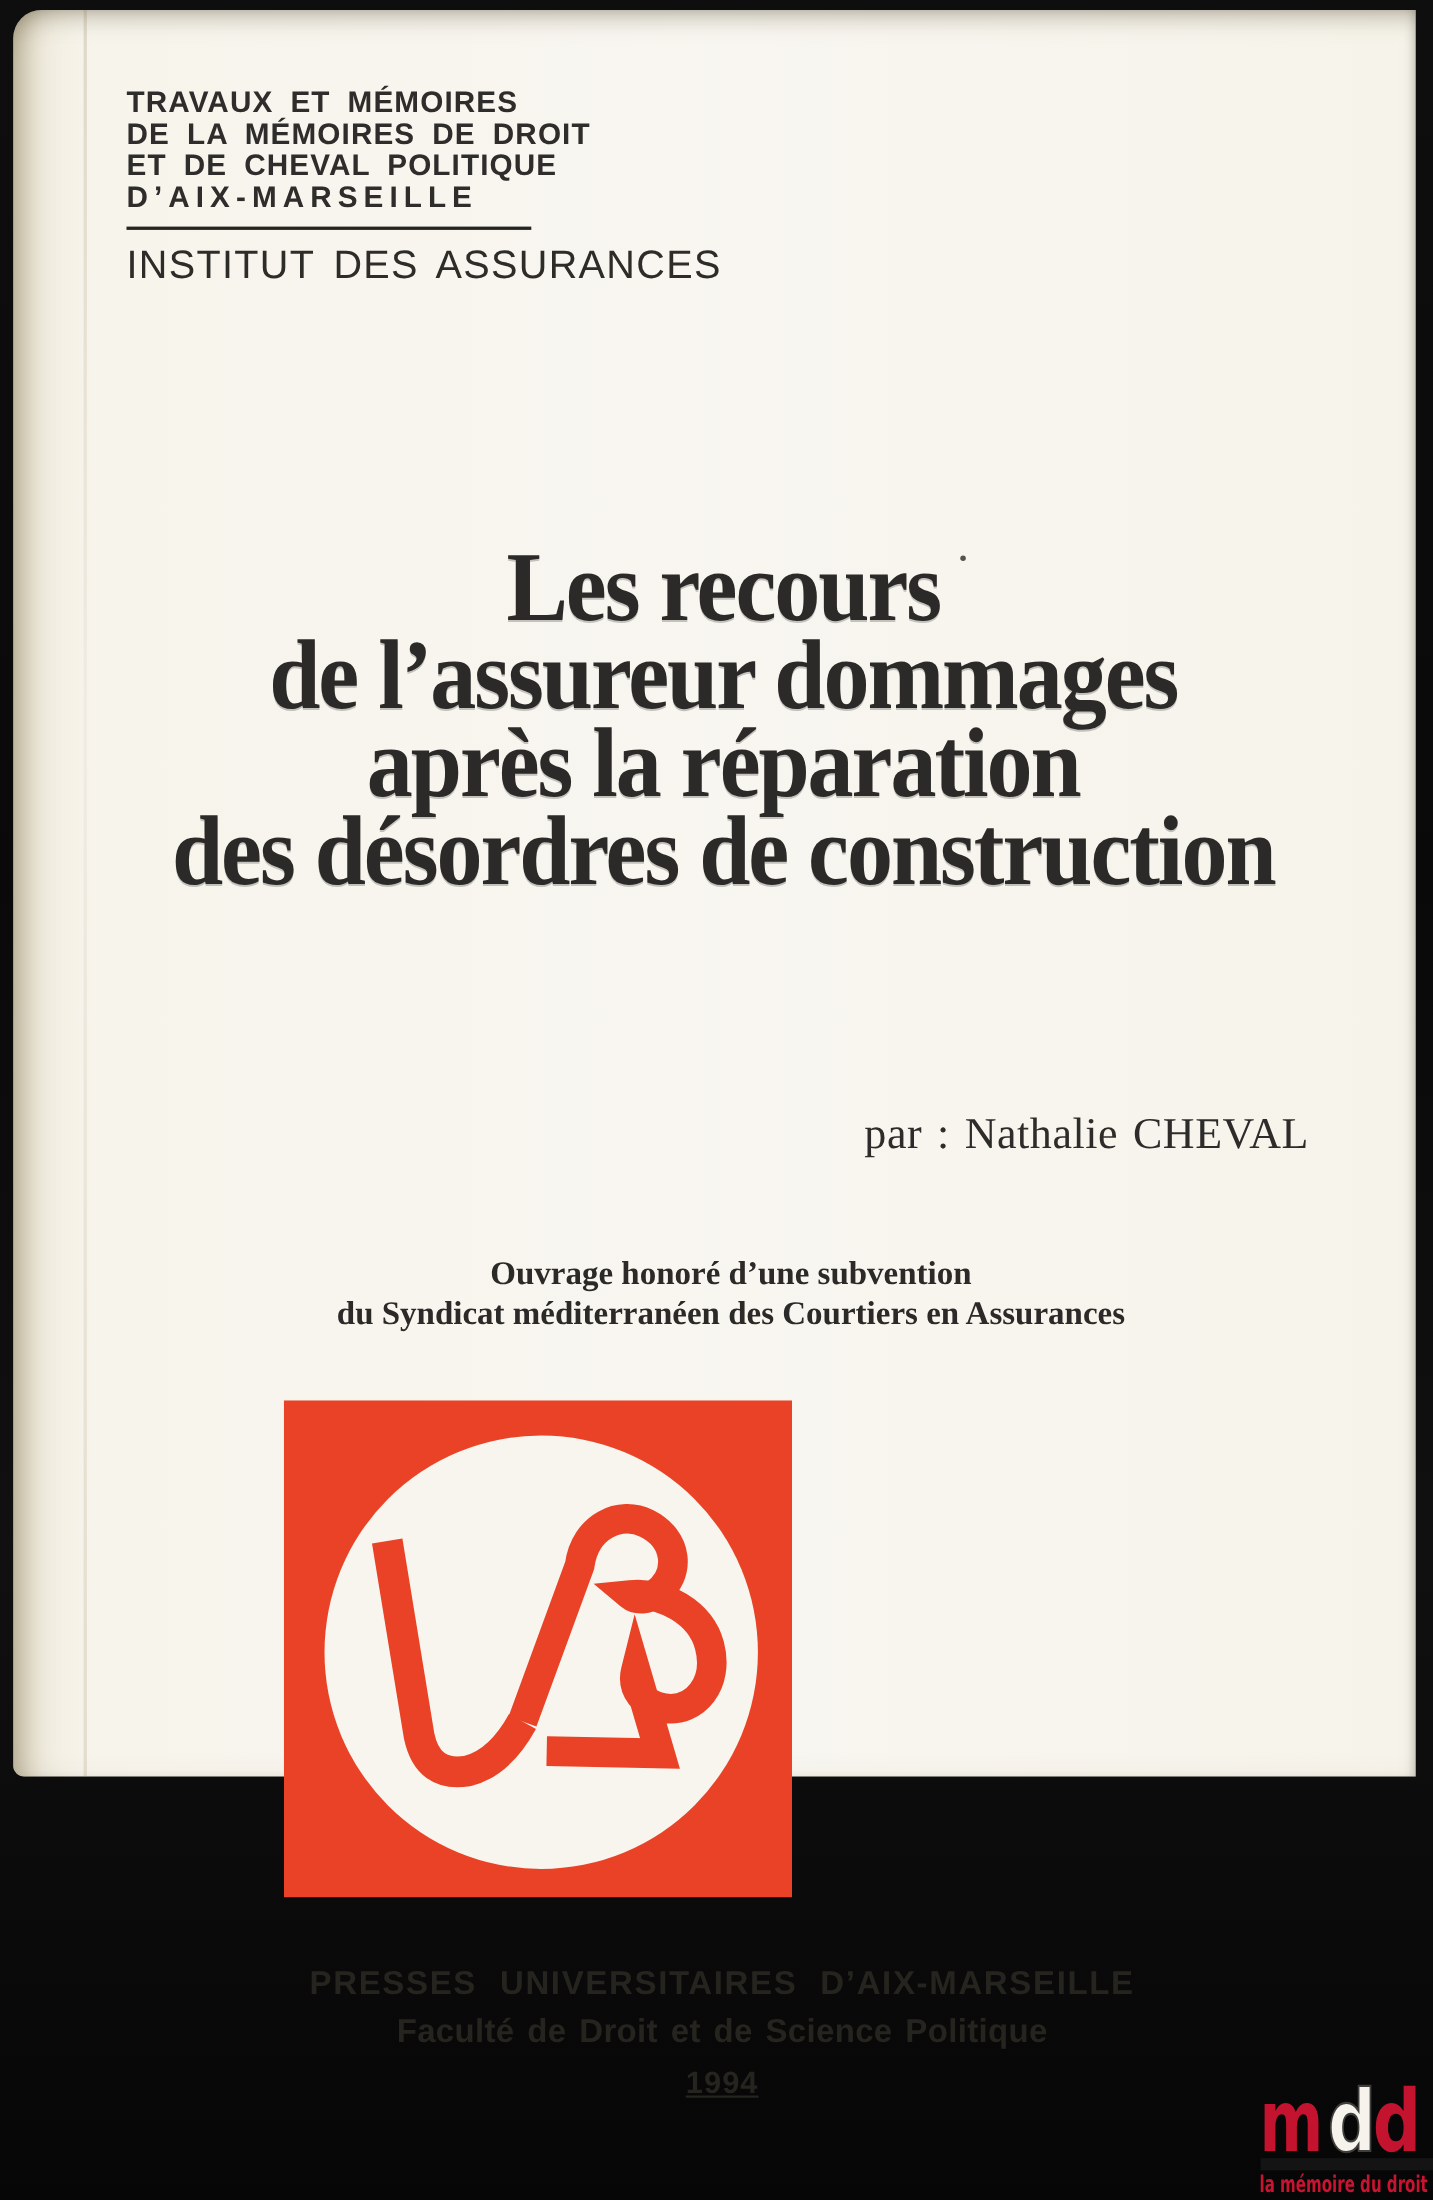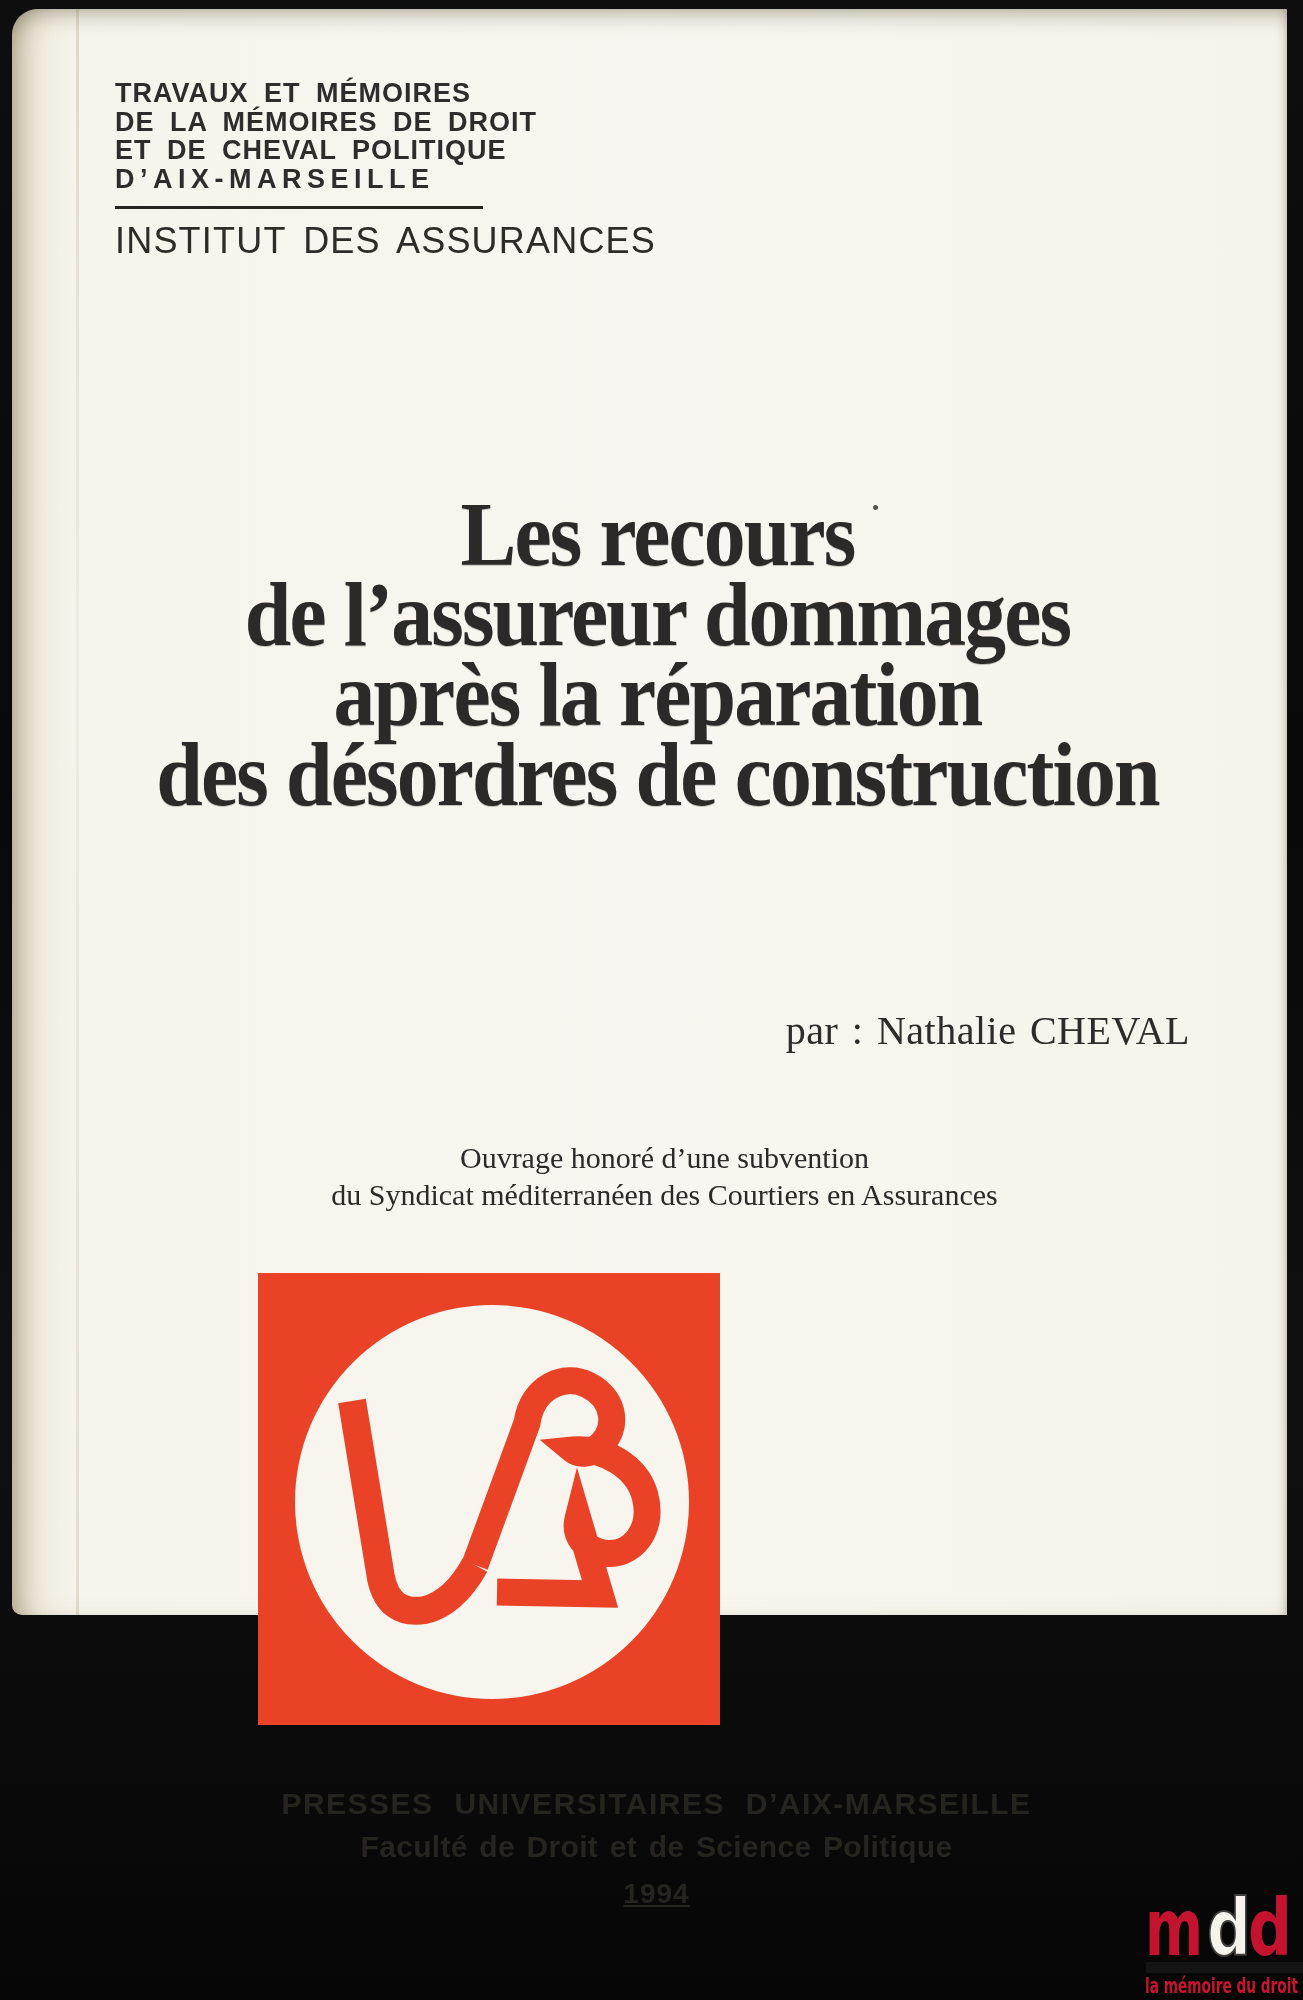--- a/index.html
+++ b/index.html
@@ -36,7 +36,7 @@
   }
   .subvention{
     position:absolute;left:15px;top:1130px;width:100%;text-align:center;
-    font-family:"Liberation Serif",serif;font-weight:normal;font-size:30px;line-height:37px;color:#2c2a28;
+    font-family:"Liberation Serif",serif;font-weight:bold;font-size:30px;line-height:37px;color:#2c2a28;
   }
   .logo{position:absolute;left:246px;top:1264px;width:462px;height:452px;}
   .imprint{position:absolute;left:7px;top:1778px;width:100%;text-align:center;color:#26241f;}

